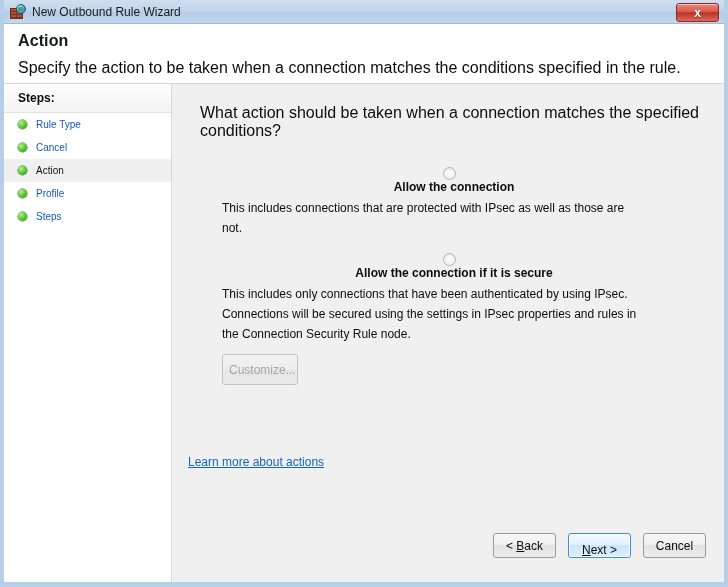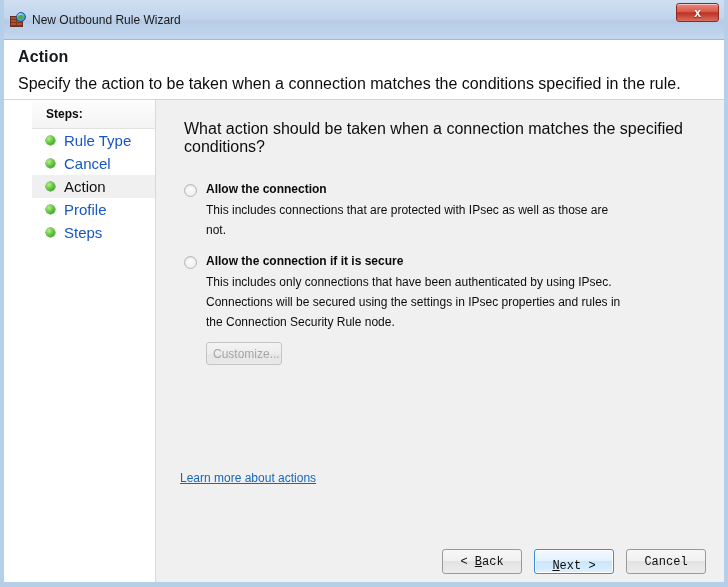--- a/index.html
+++ b/index.html
@@ -33,7 +33,7 @@
   
   #titlebar {
     position: relative;
-    height: 40px;
+    height: 24px;
     background: linear-gradient(to bottom, #cfdff0 0%, #c2d5ec 45%, #b6cce6 55%, #c3d7ee 100%);
     border-bottom: 1px solid #9fb8d4;
     display: flex;

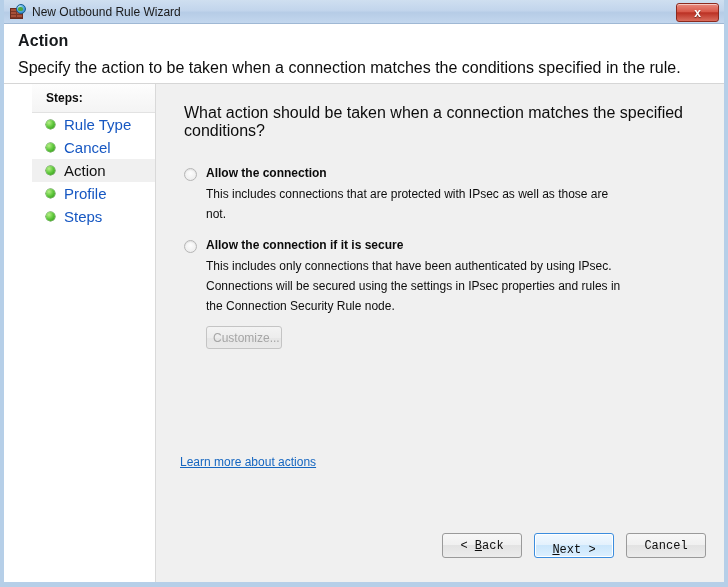--- a/index.html
+++ b/index.html
@@ -139,13 +139,12 @@
 
   
   #sidebar {
-    width: 152px;
+    width: 168px;
     flex: none;
     background: #ffffff;
     border-right: 1px solid #d9d9d9;
     box-sizing: border-box;
     padding-top: 0;
-    padding-left: 28px;
   }
   #steps-header {
     font-size: 12px;

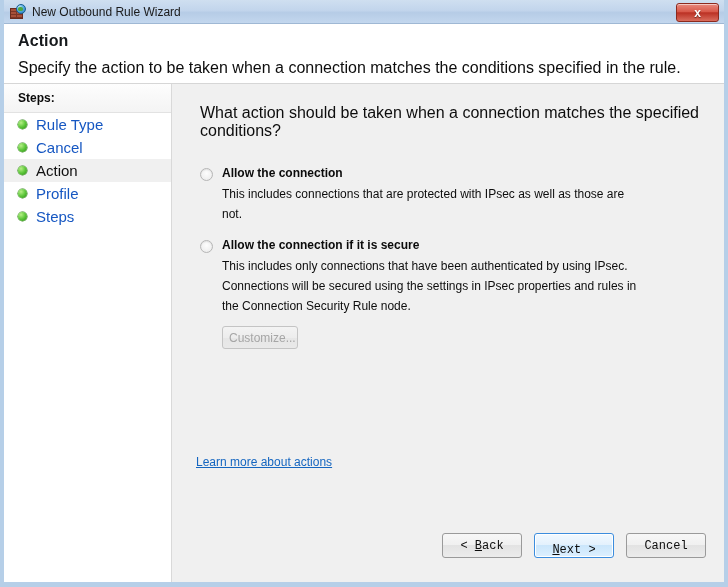--- a/index.html
+++ b/index.html
@@ -174,7 +174,7 @@
     box-shadow: 0 0 0 .5px #2e7d16;
   }
   .step-label {
-    font-size: 15px;
+    font-size: 10px;
     color: #1657c2;
     white-space: nowrap;
   }

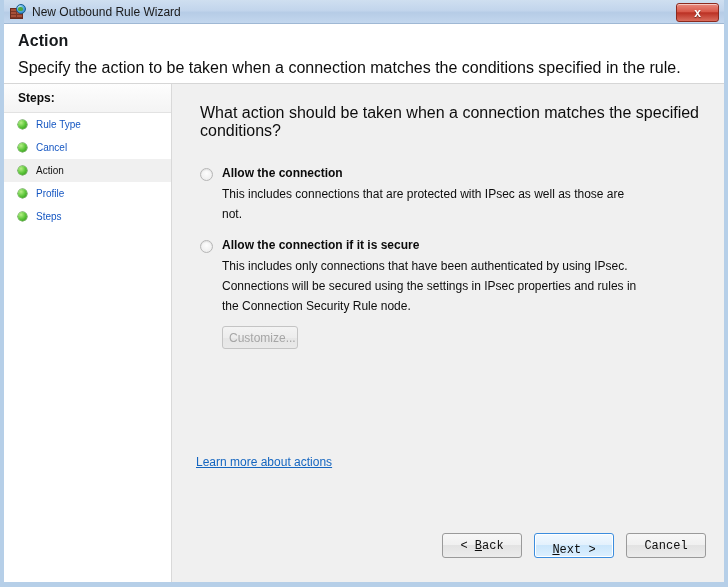--- a/index.html
+++ b/index.html
@@ -203,6 +203,7 @@
     display: flex;
     align-items: center;
     cursor: pointer;
+    flex-direction: column;
   }
   .radio {
     width: 13px; height: 13px;

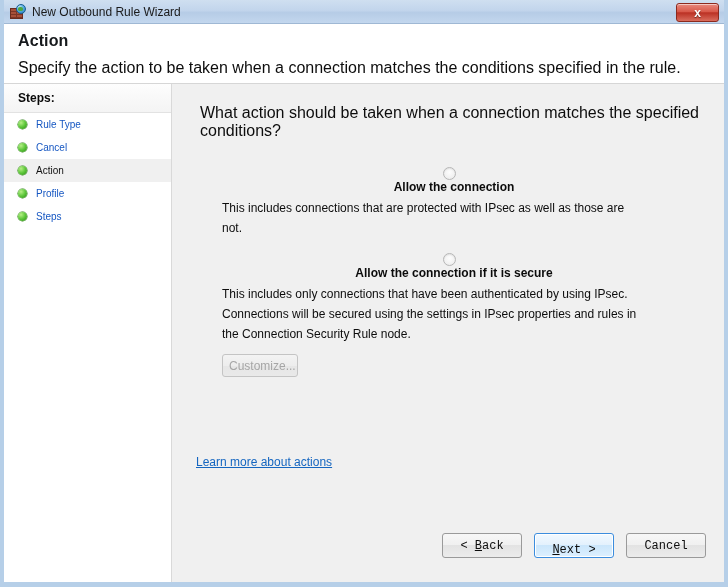--- a/index.html
+++ b/index.html
@@ -247,7 +247,7 @@
   #customize-btn {
     margin: 10px 0 0 22px;
     width: 76px;
-    height: 23px;
+    height: 31px;
     font-size: 12px;
     font-family: "Liberation Sans", sans-serif;
     color: #a6a6a6;

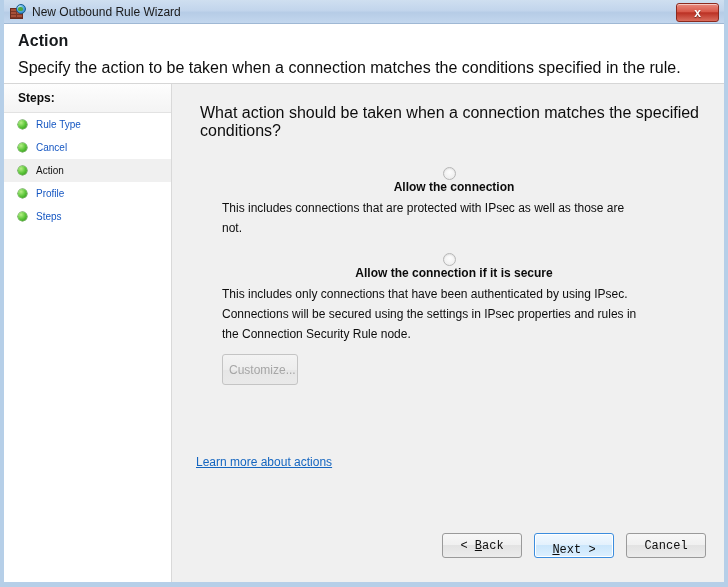--- a/index.html
+++ b/index.html
@@ -260,7 +260,7 @@
 
   #learn-link {
     position: absolute;
-    left: 24px;
+    left: 16px;
     top: 371px;
     font-size: 12px;
     color: #1566c0;

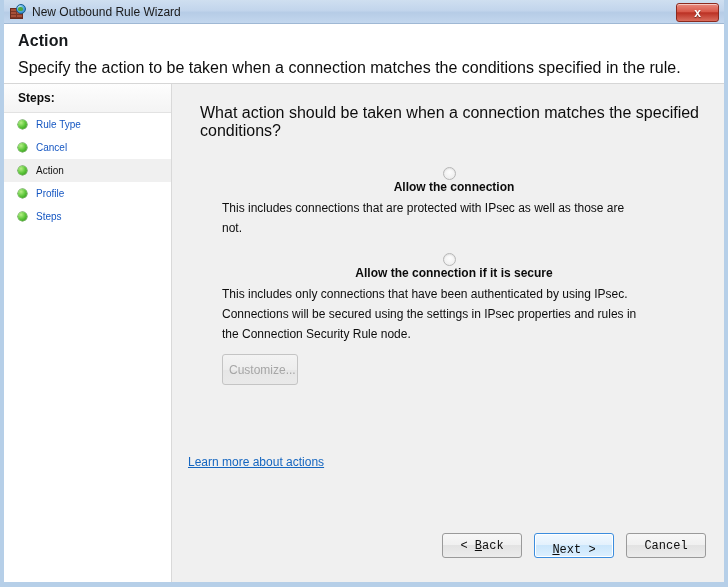--- a/index.html
+++ b/index.html
@@ -277,10 +277,10 @@
     gap: 12px;
   }
   .dlg-btn {
-    width: 80px;
+    width: 63px;
     height: 25px;
     font-size: 12px;
-    font-family: Liberation Mono, monospace;
+    font-family: Liberation Sans, sans-serif;
     color: #0c0c0c;
     background: linear-gradient(to bottom, #f7f7f7 0%, #f0f0f0 48%, #e3e3e3 50%, #ececec 100%);
     border: 1px solid #9a9a9a;

